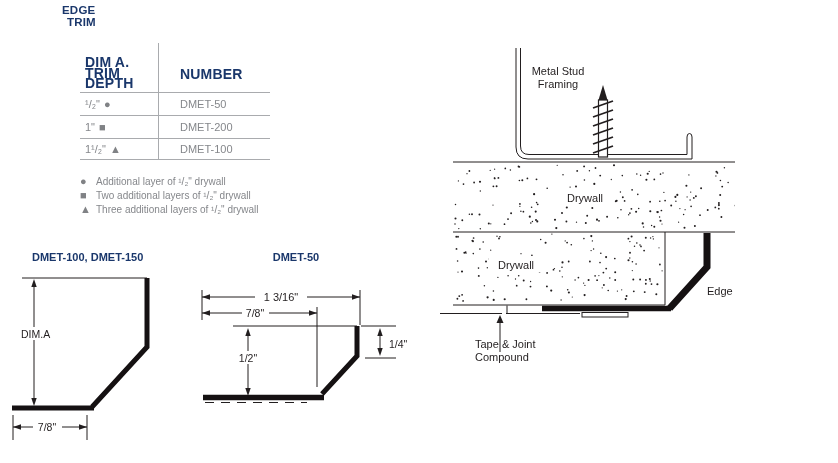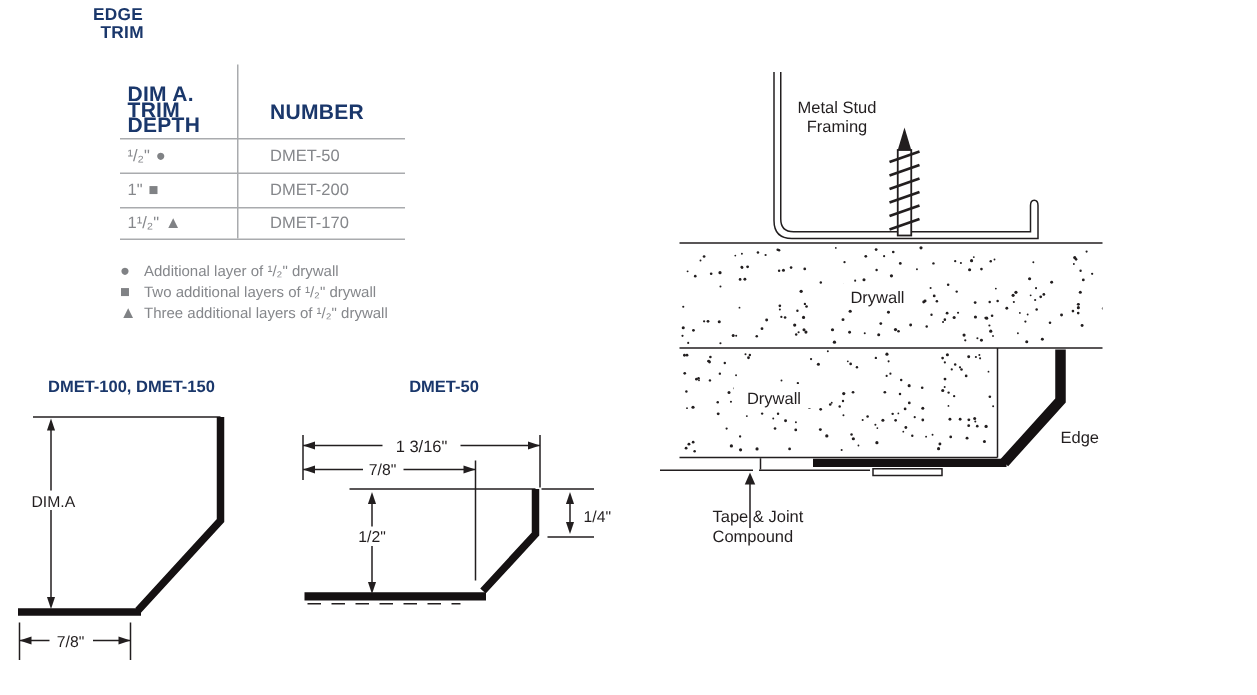--- a/index.html
+++ b/index.html
@@ -62,7 +62,7 @@
     </div>
     <div class="row">
       <div class="c1"><span>1¹/₂"</span><span class="marker">▲</span></div>
-      <div class="c2">DMET-170</div>
+      <div class="c2">DMET-100</div>
     </div>
   </div>
   <div class="abs vdivider"></div>

